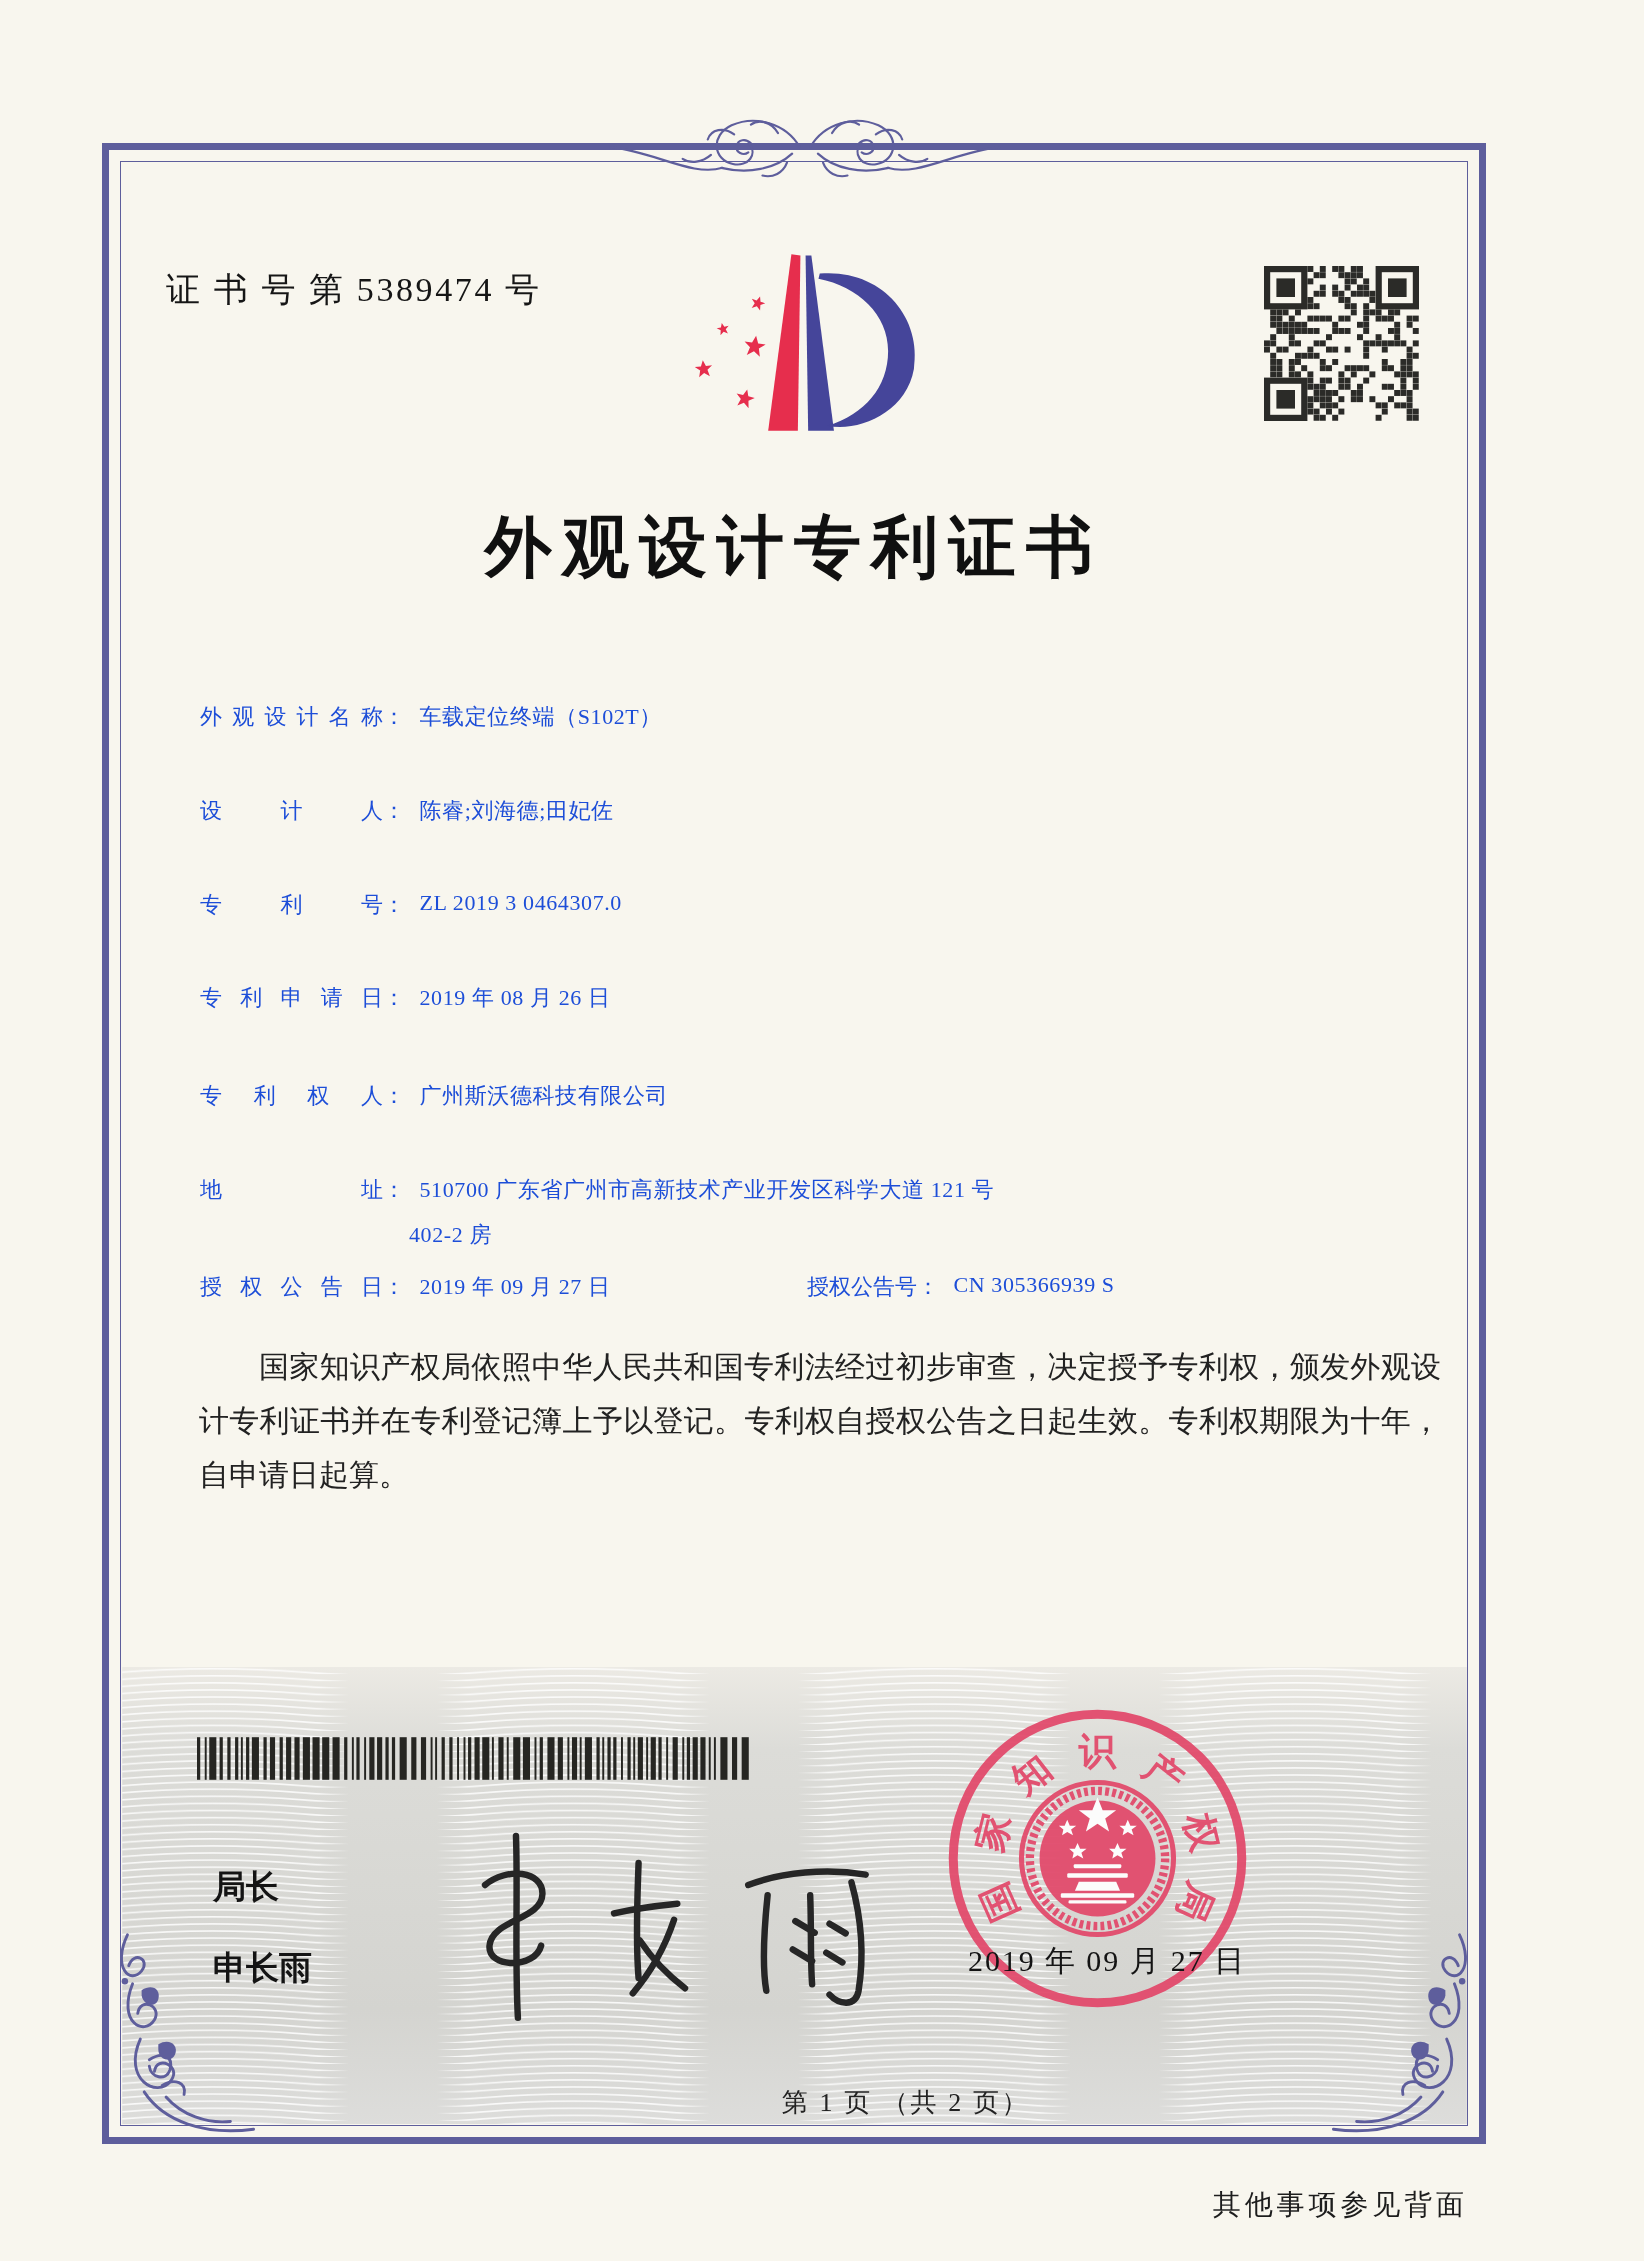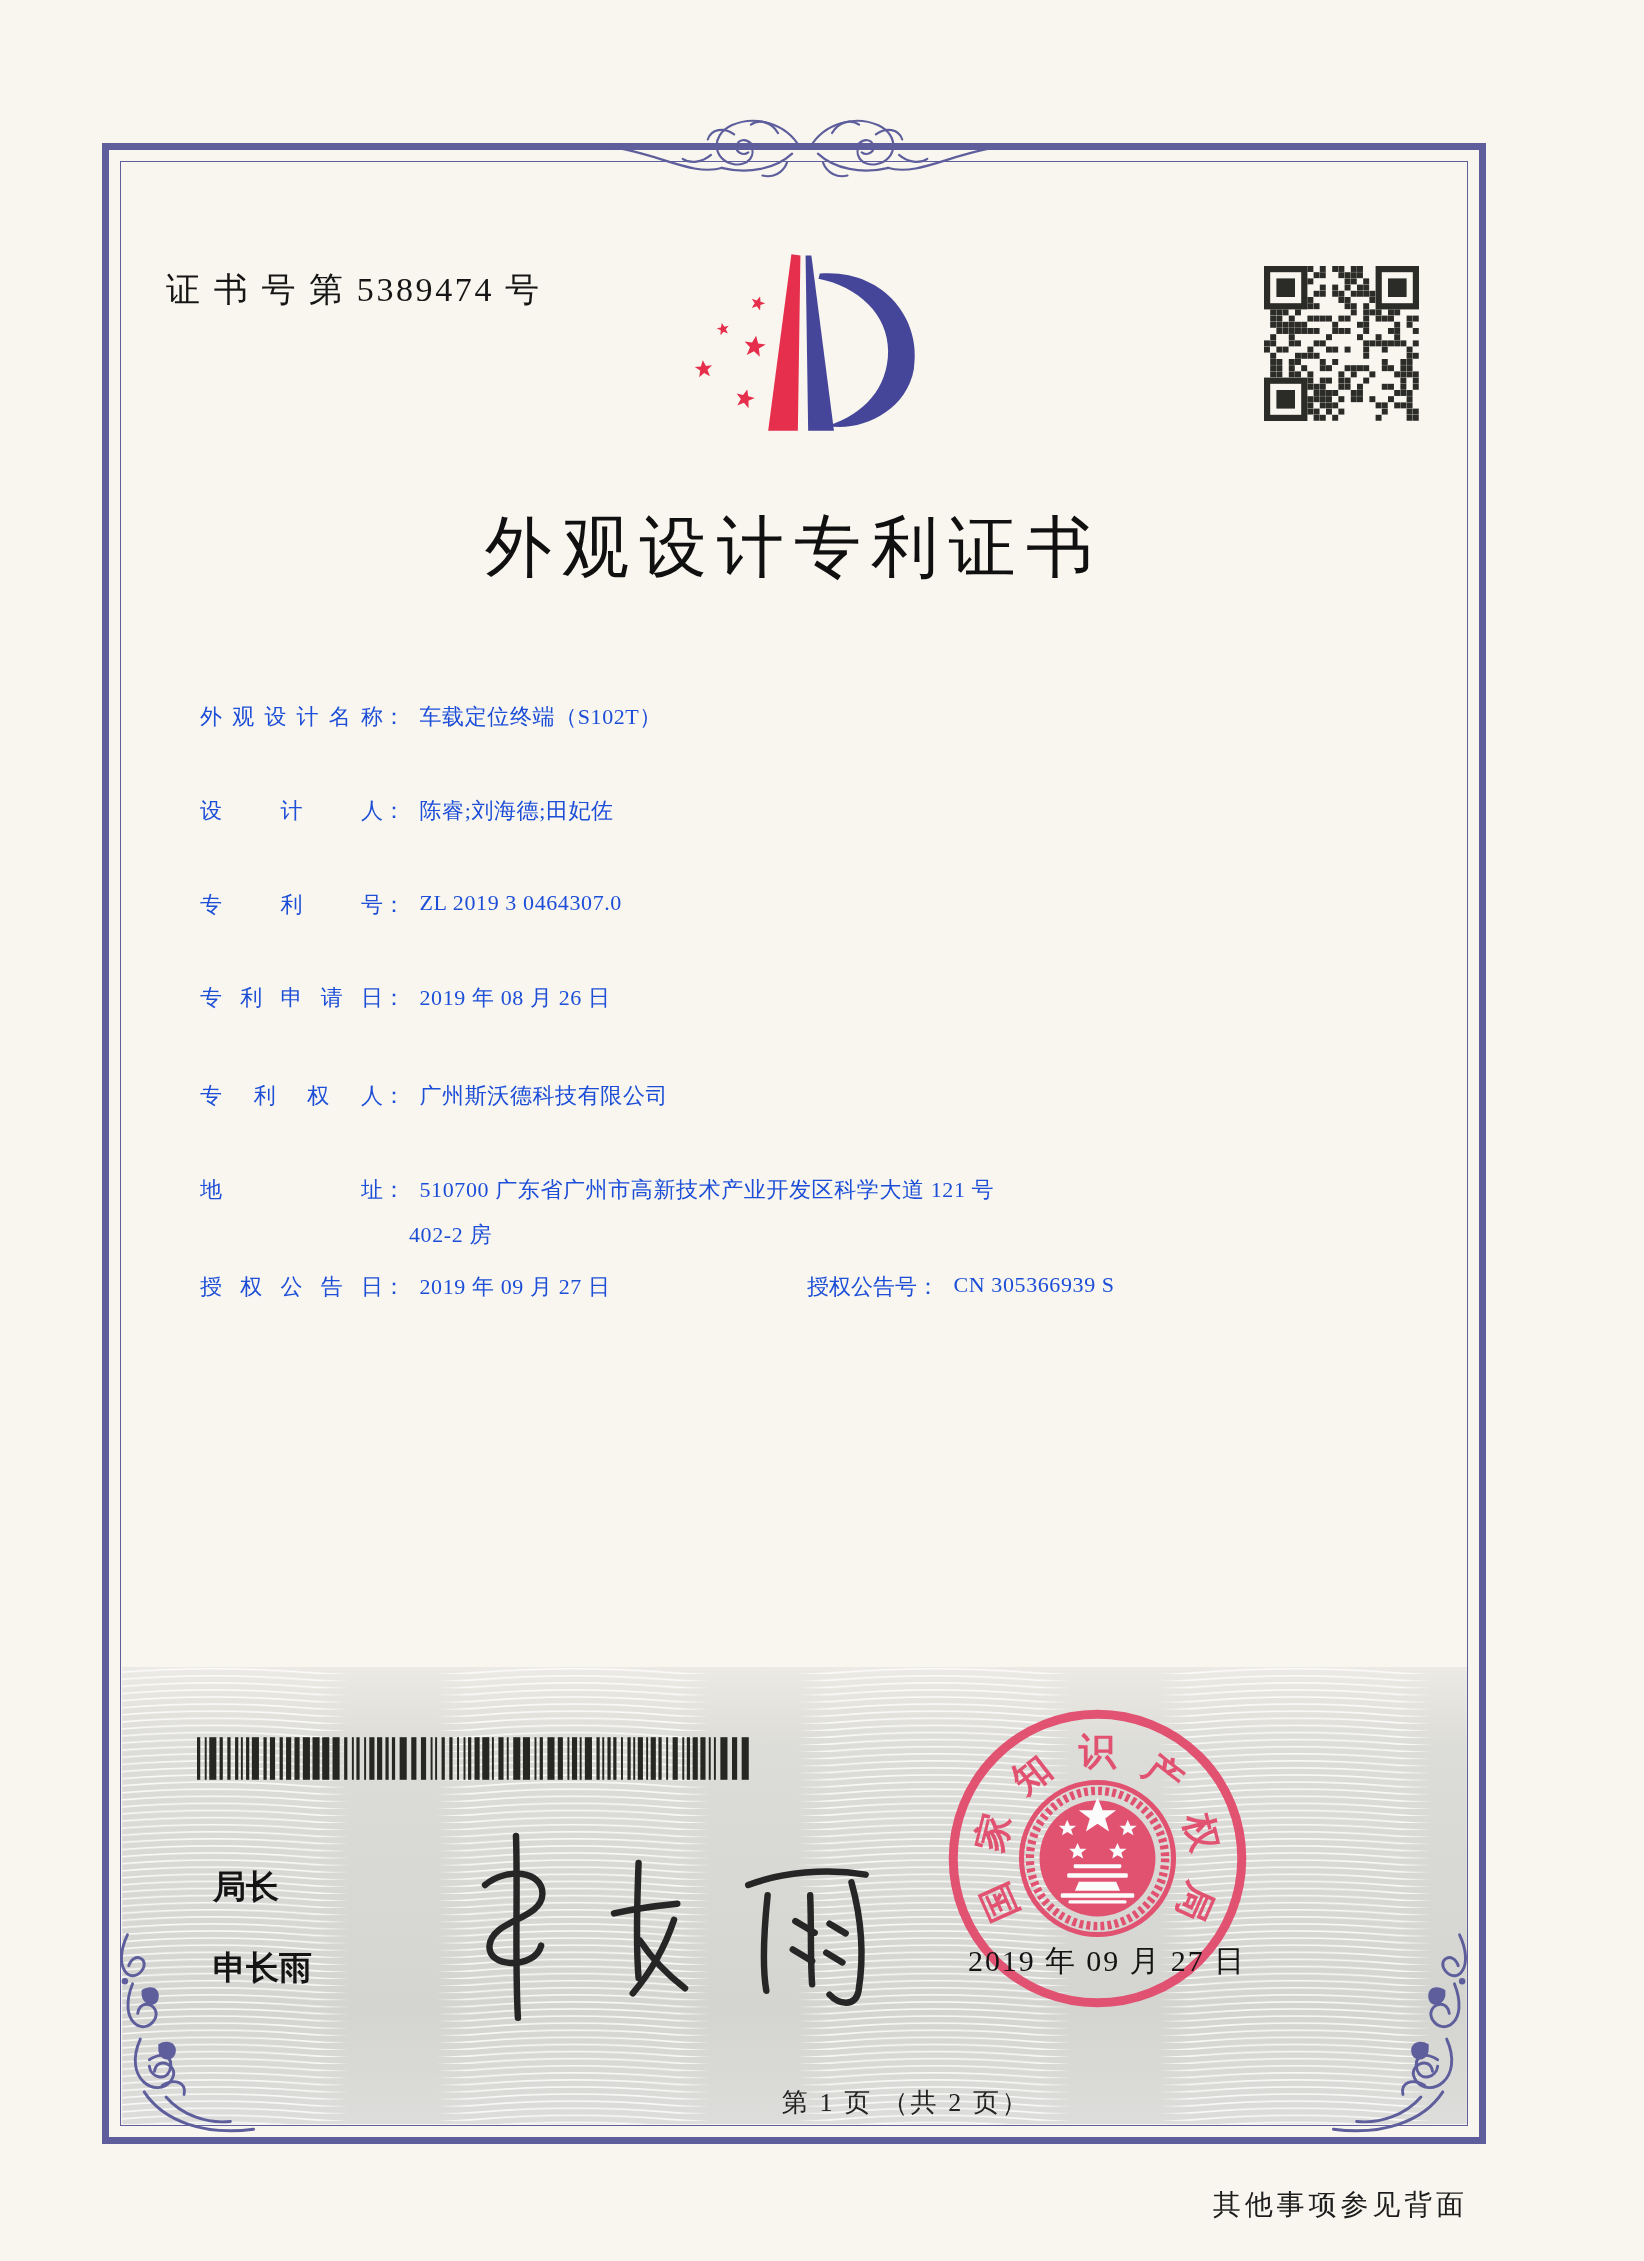--- a/index.html
+++ b/index.html
@@ -18,7 +18,7 @@
   
   .cert-no{left:166px;top:267px;font-size:34px;letter-spacing:2.6px;color:#161616;}
   .title{left:120px;top:502px;width:1348px;text-align:center;
-    font-size:67px;font-weight:normal;letter-spacing:10.3px;color:#101010;}
+    font-size:67px;font-weight:bold;letter-spacing:10.3px;color:#101010;}
   
   .frow{left:200px;font-size:22px;white-space:nowrap;color:#1d4ed8;}
   .flabel{display:inline-block;width:183px;text-align:justify;text-align-last:justify;vertical-align:top;}

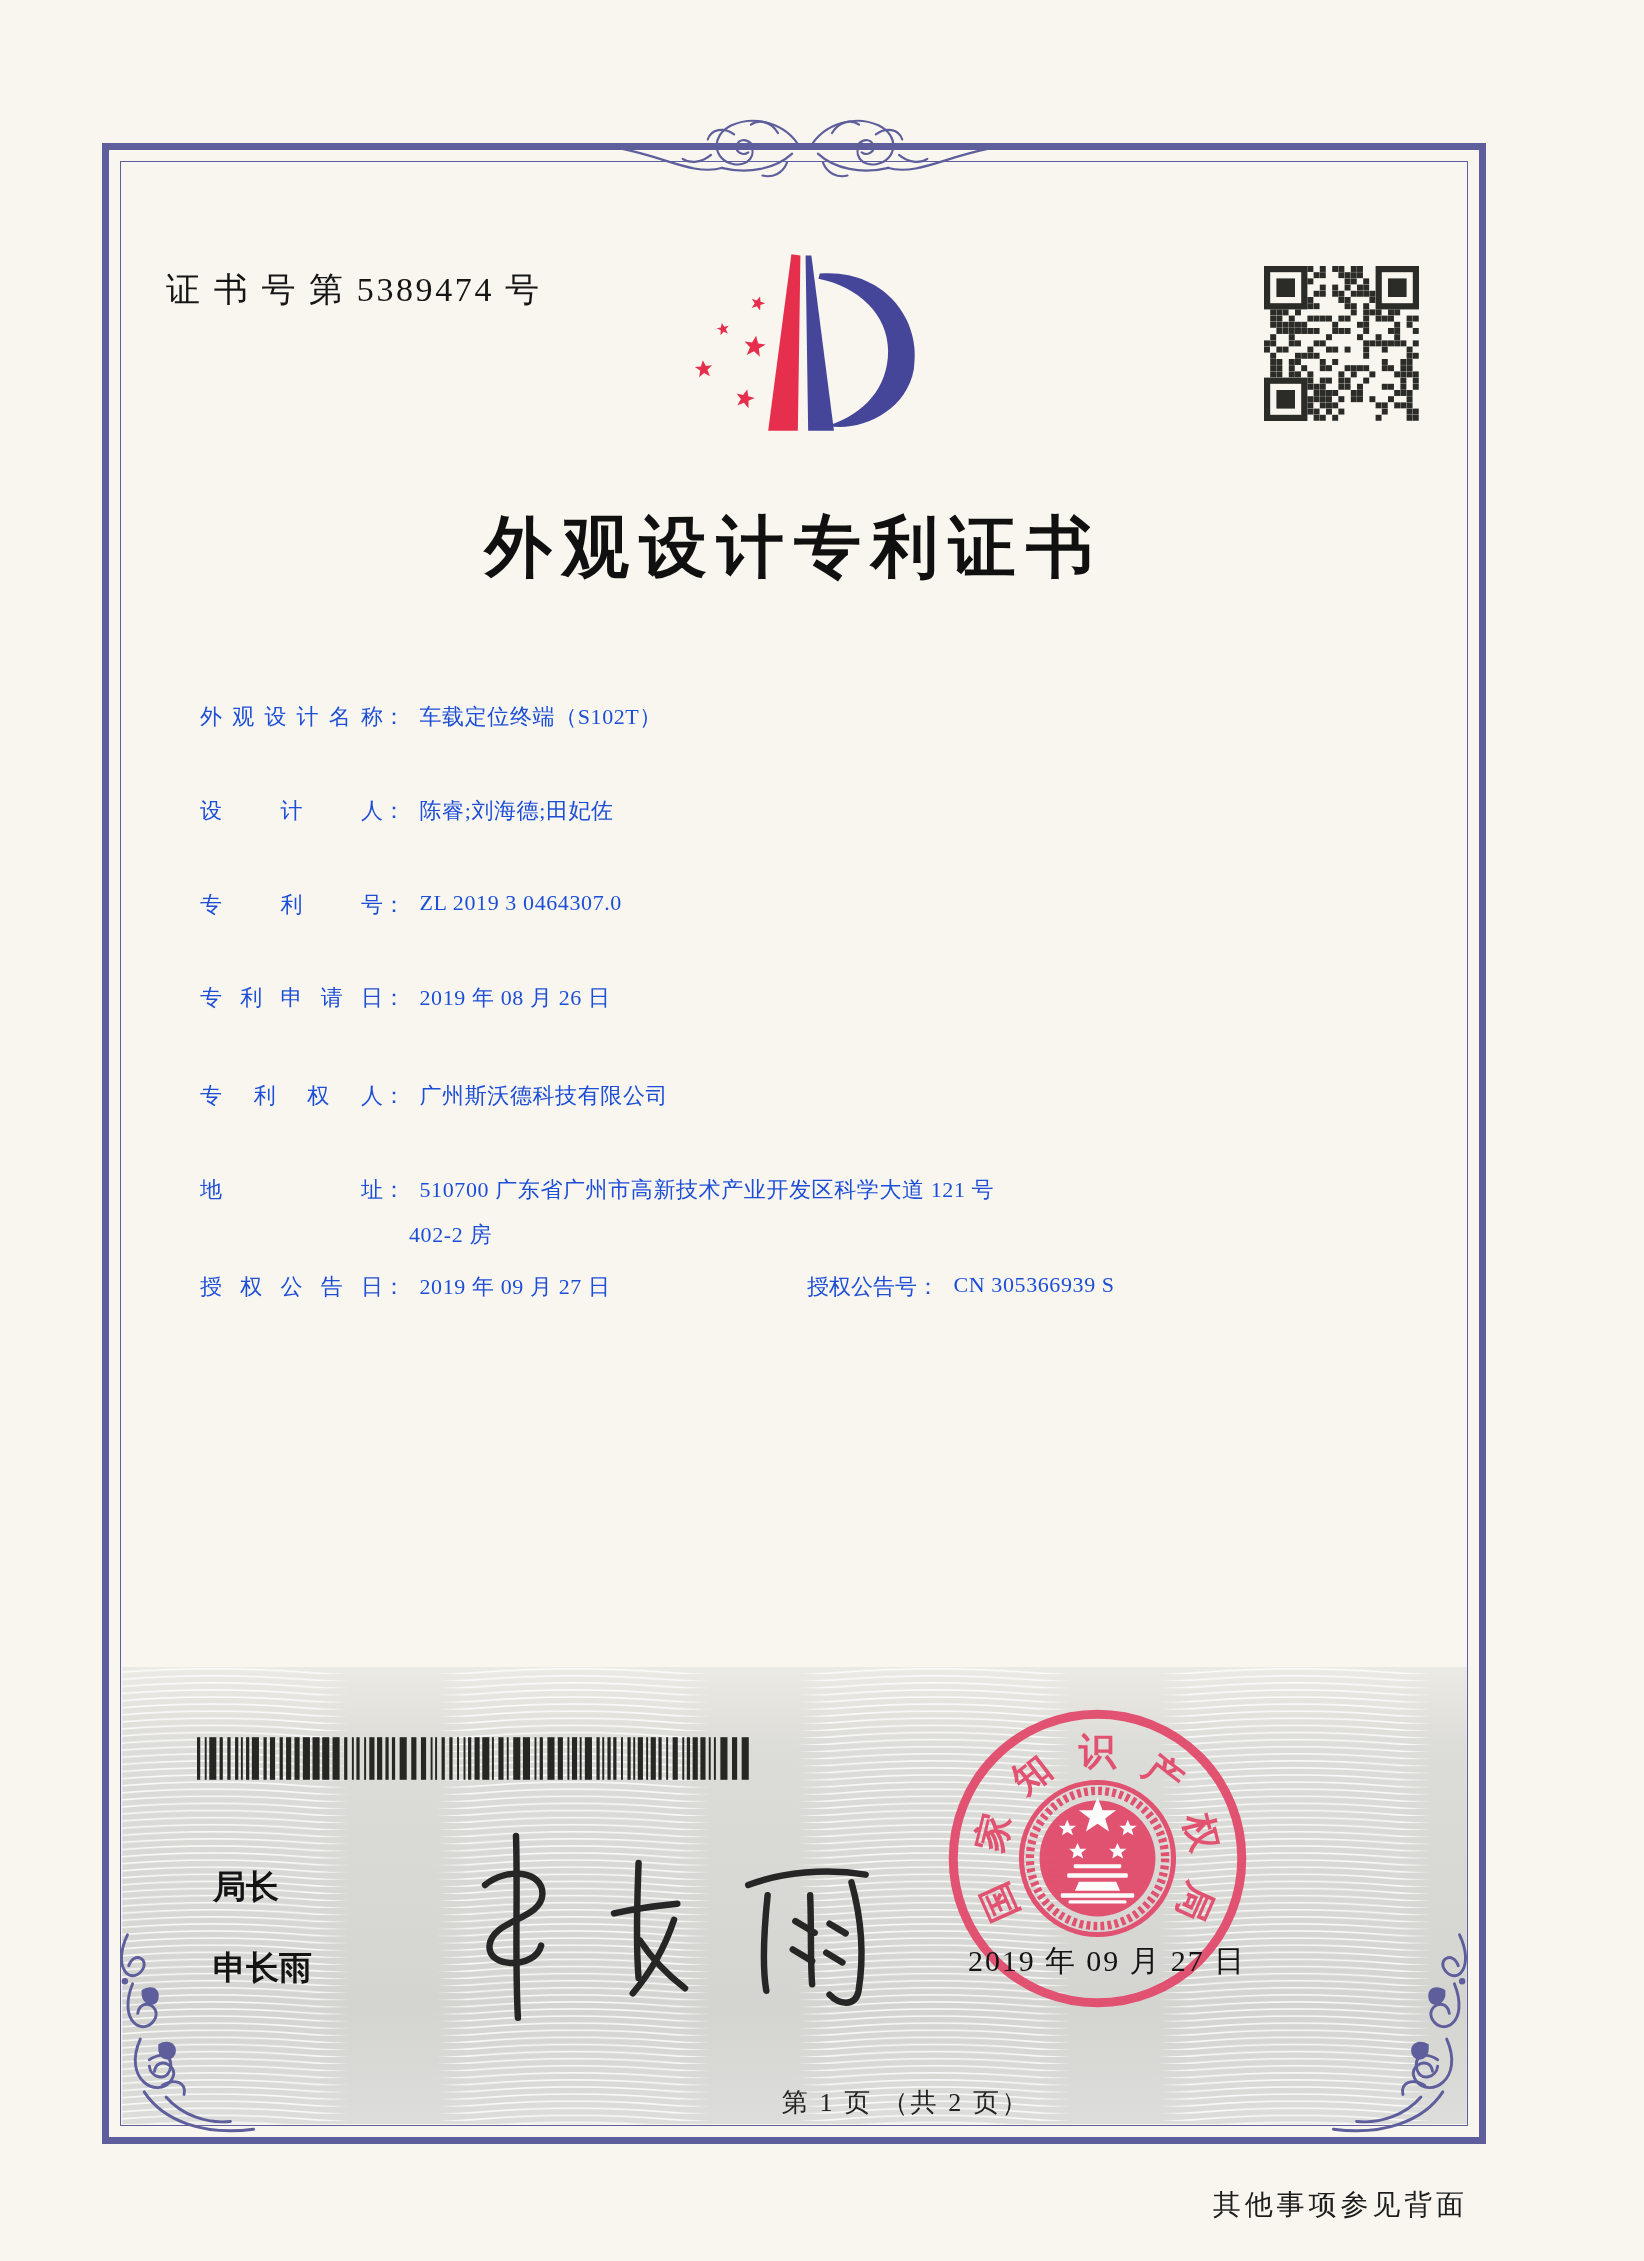--- a/index.html
+++ b/index.html
@@ -358,6 +358,7 @@
 </div>
 
 <div class="abs paras">
+  <p>国家知识产权局依照中华人民共和国专利法经过初步审查，决定授予专利权，颁发外观设计专利证书并在专利登记簿上予以登记。专利权自授权公告之日起生效。专利权期限为十年，自申请日起算。</p>
 </div>
 
 <svg class="abs barcode z3" id="barcode" width="555" height="43" viewBox="0 0 860 66">

